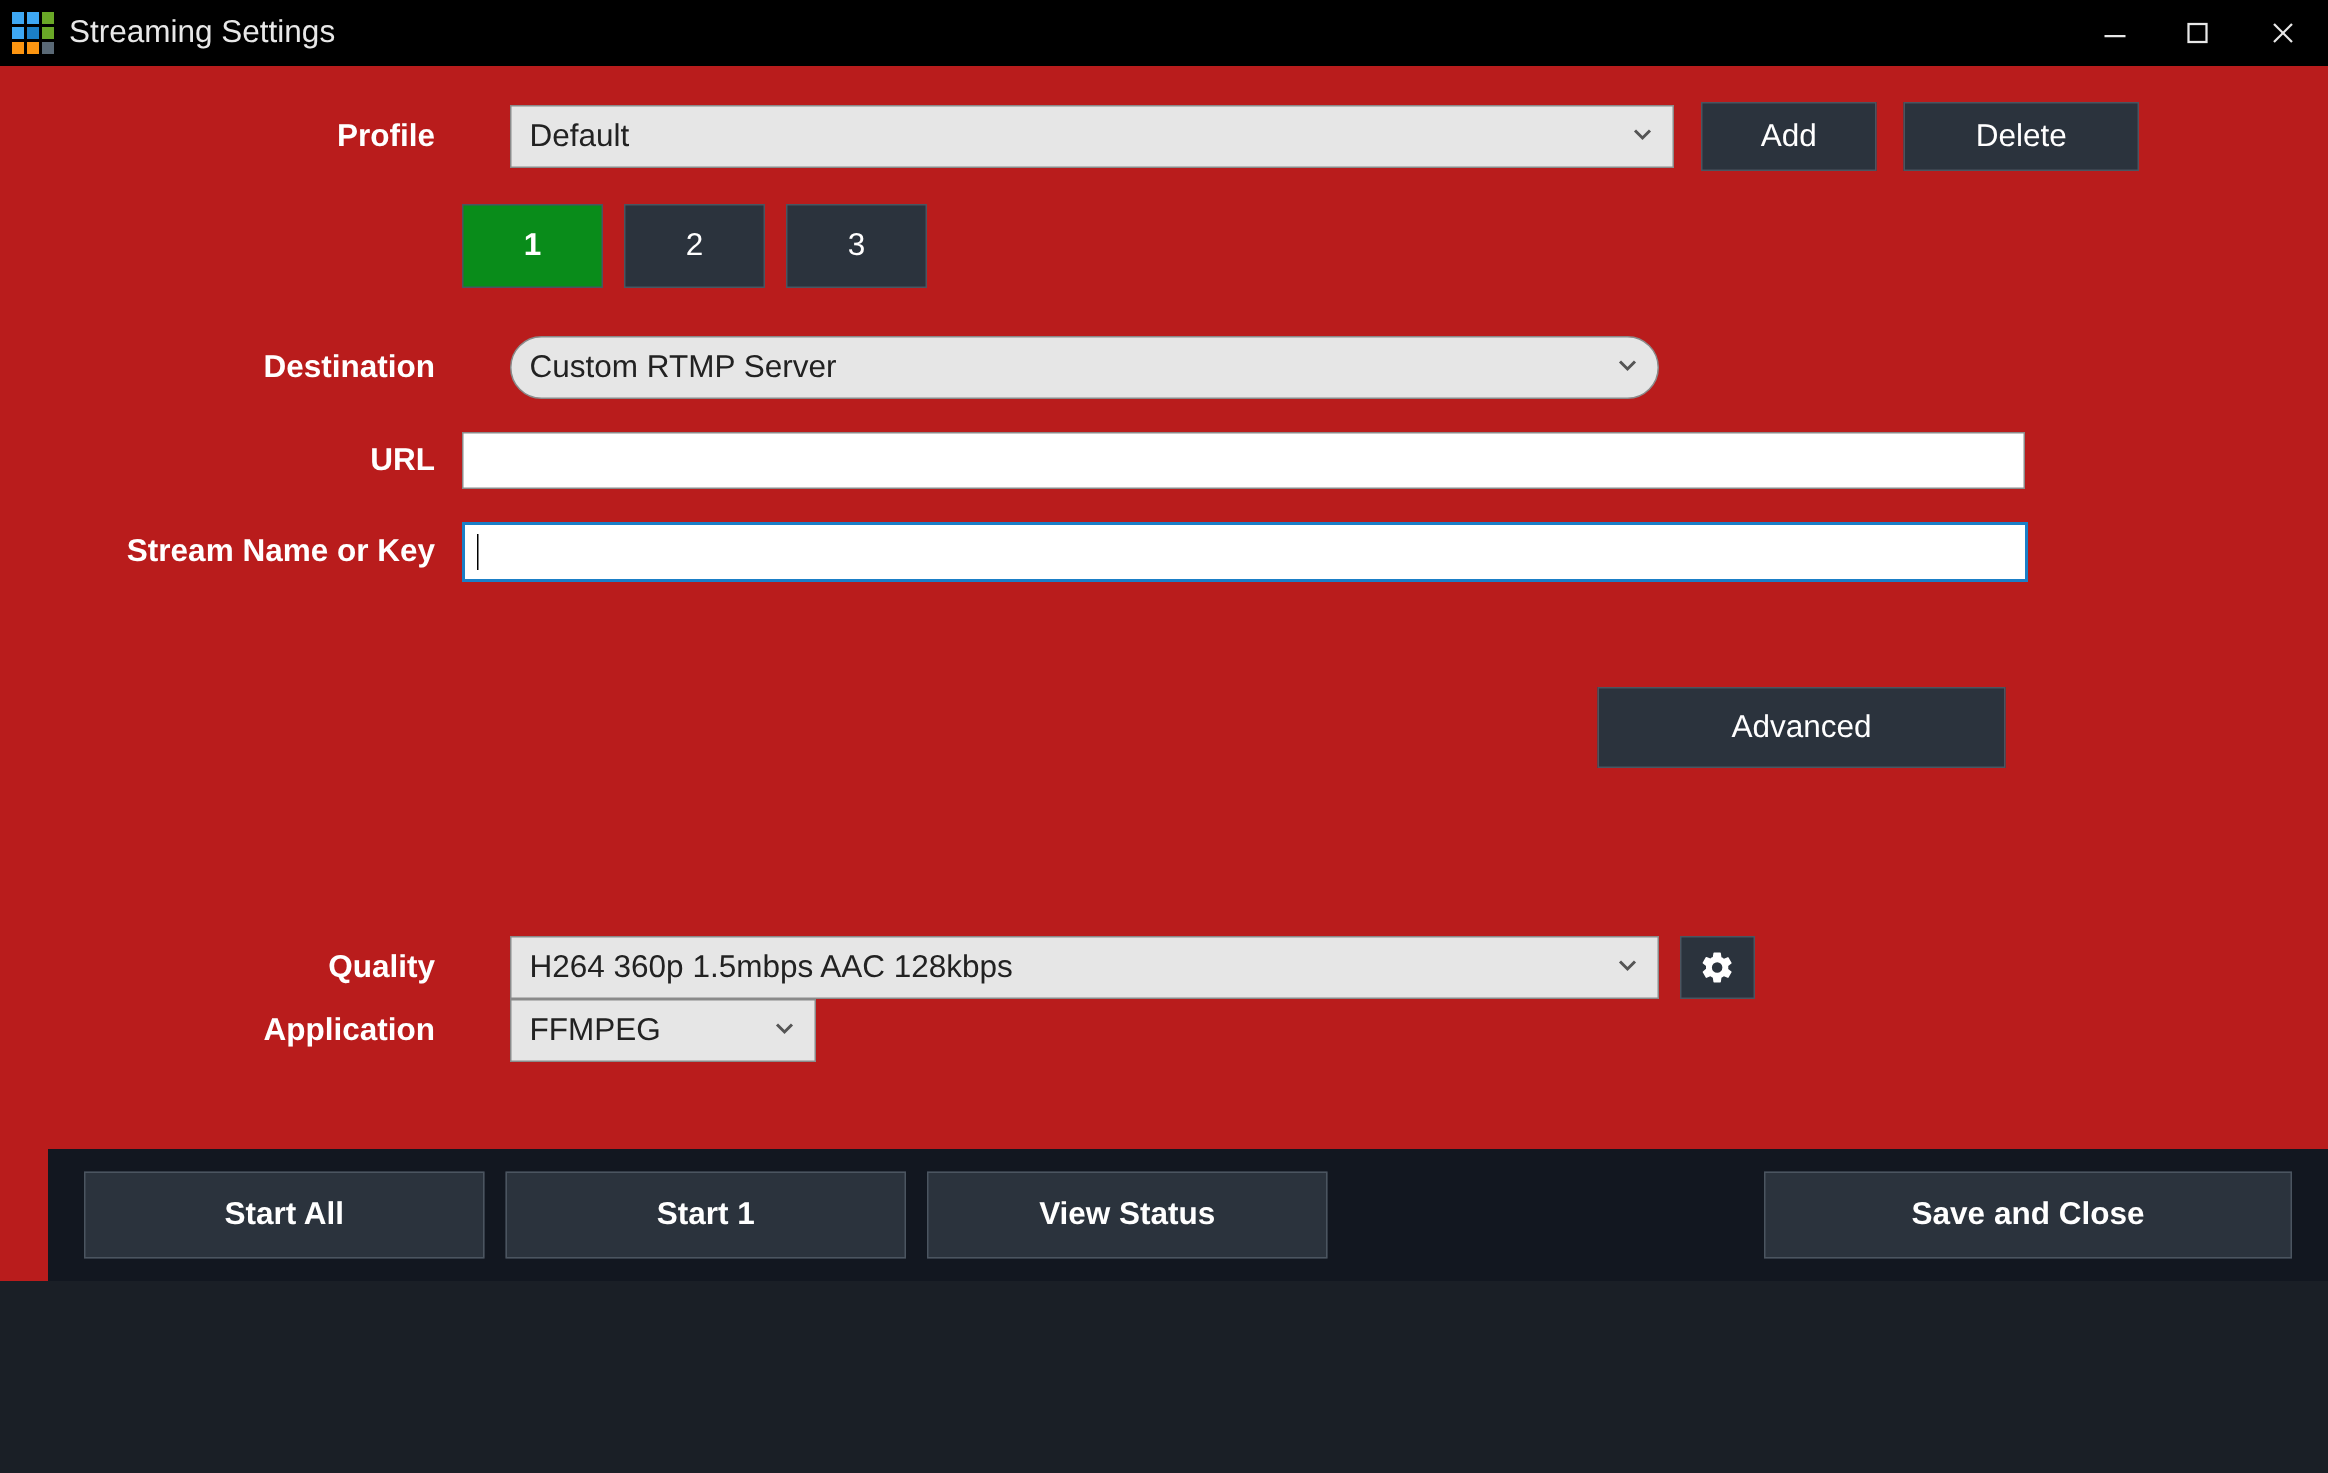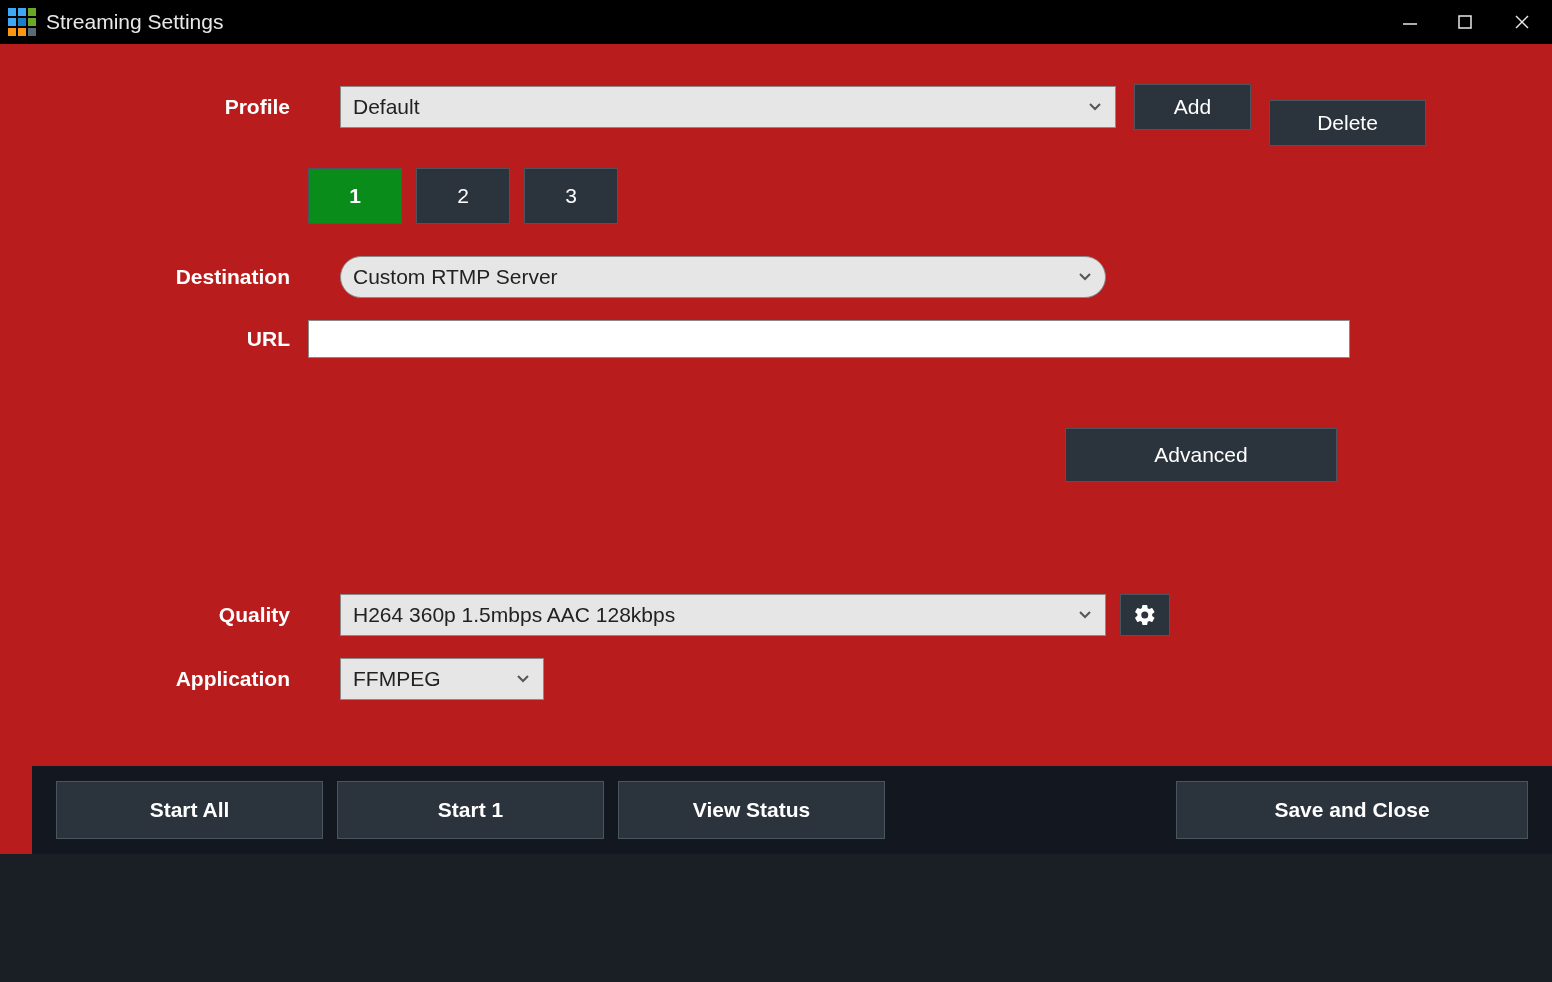--- a/index.html
+++ b/index.html
@@ -191,7 +191,7 @@
     <div class="btn" style="width:115px;height:44px;margin-left:18px;">
       <span>Add</span>
     </div>
-    <div class="btn" style="width:155px;height:44px;margin-left:18px;margin-top:32px;">
+    <div class="btn" style="width:155px;height:44px;margin-left:18px;">
       <span>Delete</span>
     </div>
   </div>

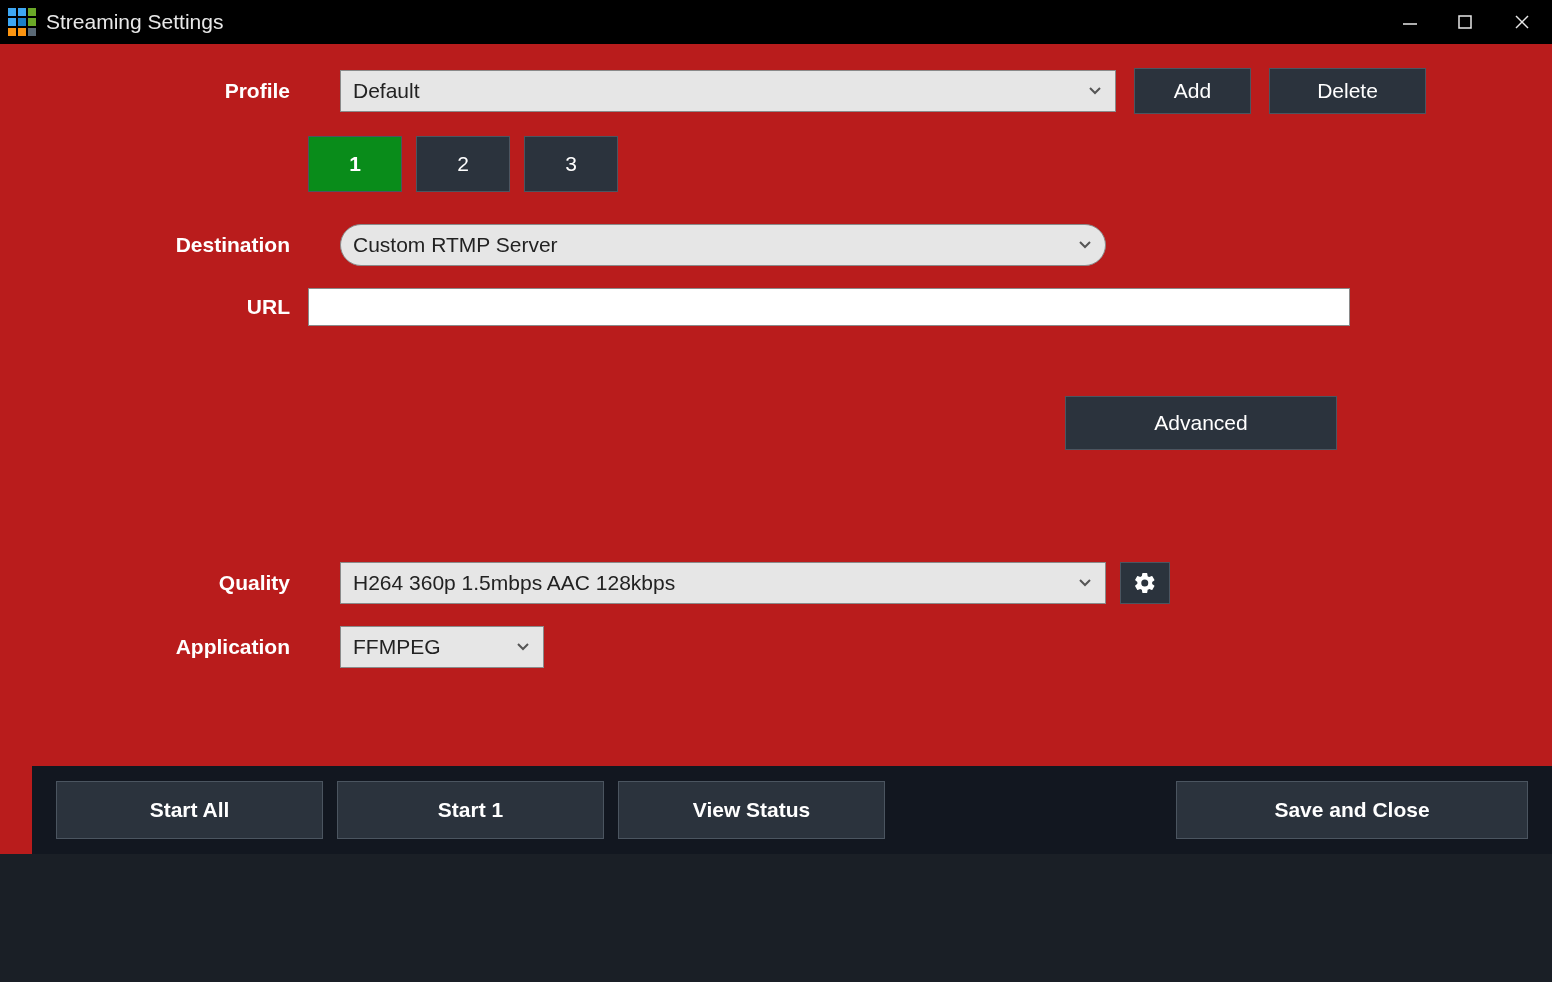--- a/index.html
+++ b/index.html
@@ -228,6 +228,13 @@
     </div>
   </div>
 
+  <div class="row" style="padding-top:22px;">
+    <div class="label">Stream Name or Key</div>
+    <div class="text-input focused" style="width:1024px;">
+      <div class="cursor"></div>
+      <span></span>
+    </div>
+  </div>
 
   <div class="row" style="padding-top:70px;">
     <div style="width:1065px;"></div>

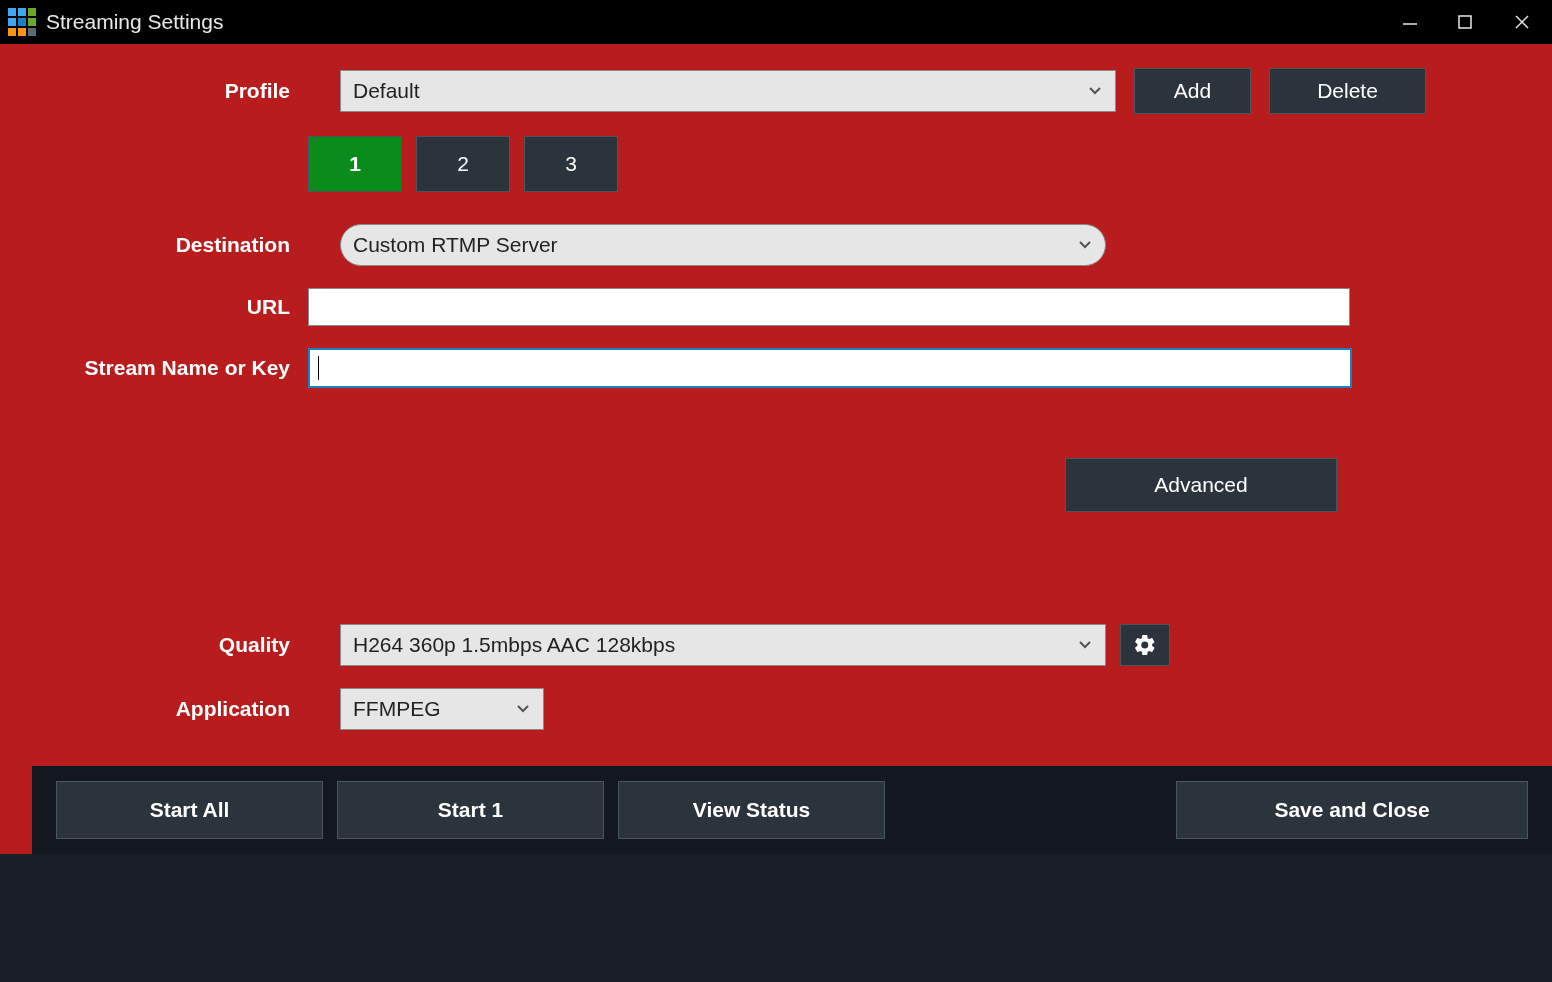--- a/index.html
+++ b/index.html
@@ -260,7 +260,7 @@
     </div>
   </div>
 
-  <div class="row" style="padding-top:22px;">
+  <div class="row" style="">
     <div class="label">Application</div>
     <div class="select" style="width:178px;">
       <span>FFMPEG</span>

